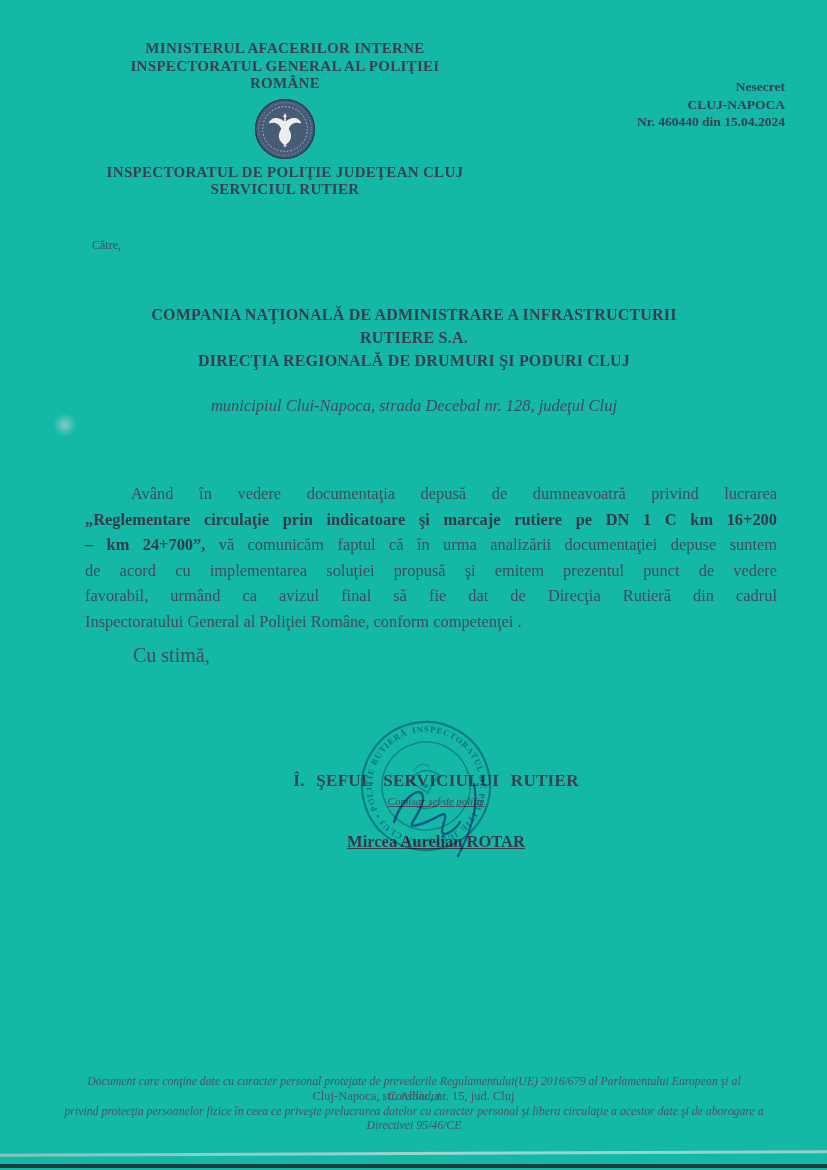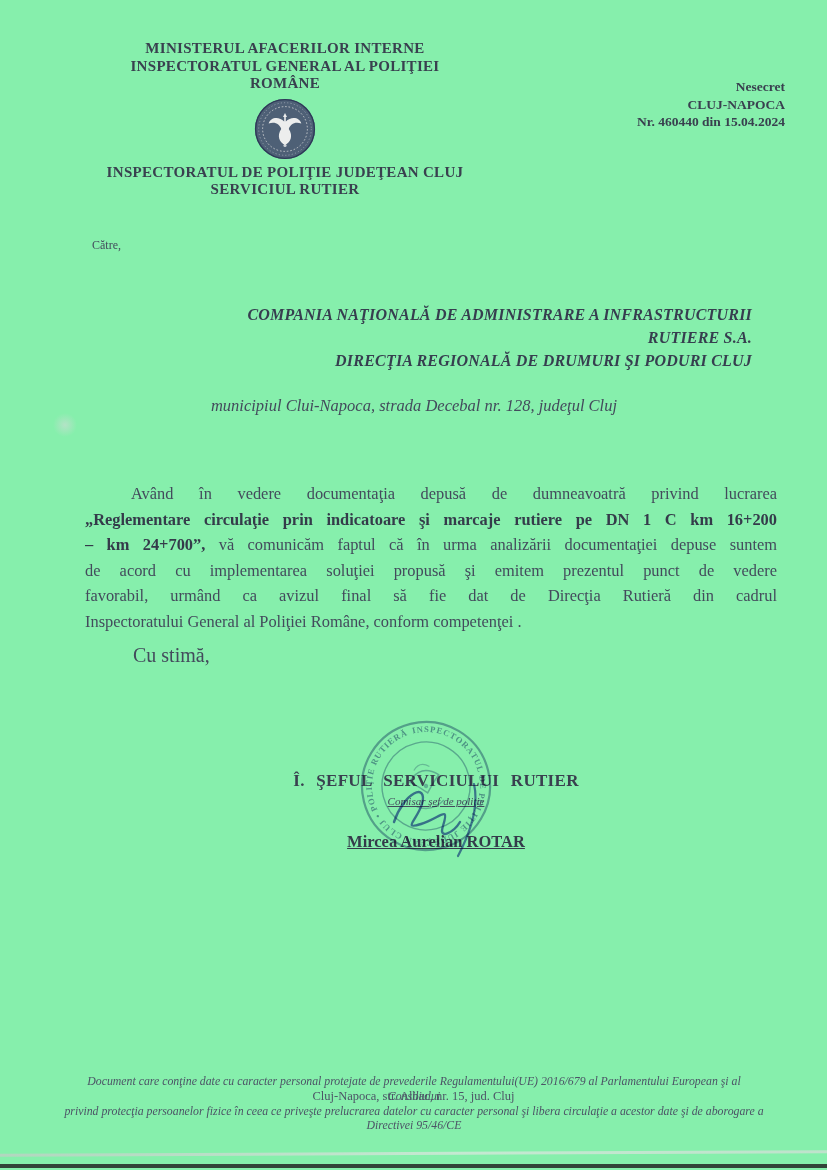--- a/index.html
+++ b/index.html
@@ -5,7 +5,7 @@
   html,body { margin:0; padding:0; background:#ffffff; }
   .page {
     position:relative; width:827px; height:1170px; margin:0 auto;
-    background:#86efac; overflow:hidden;
+    background:#14b8a6; overflow:hidden;
     font-family:"Liberation Serif", serif; color:#434b5c;
   }
 

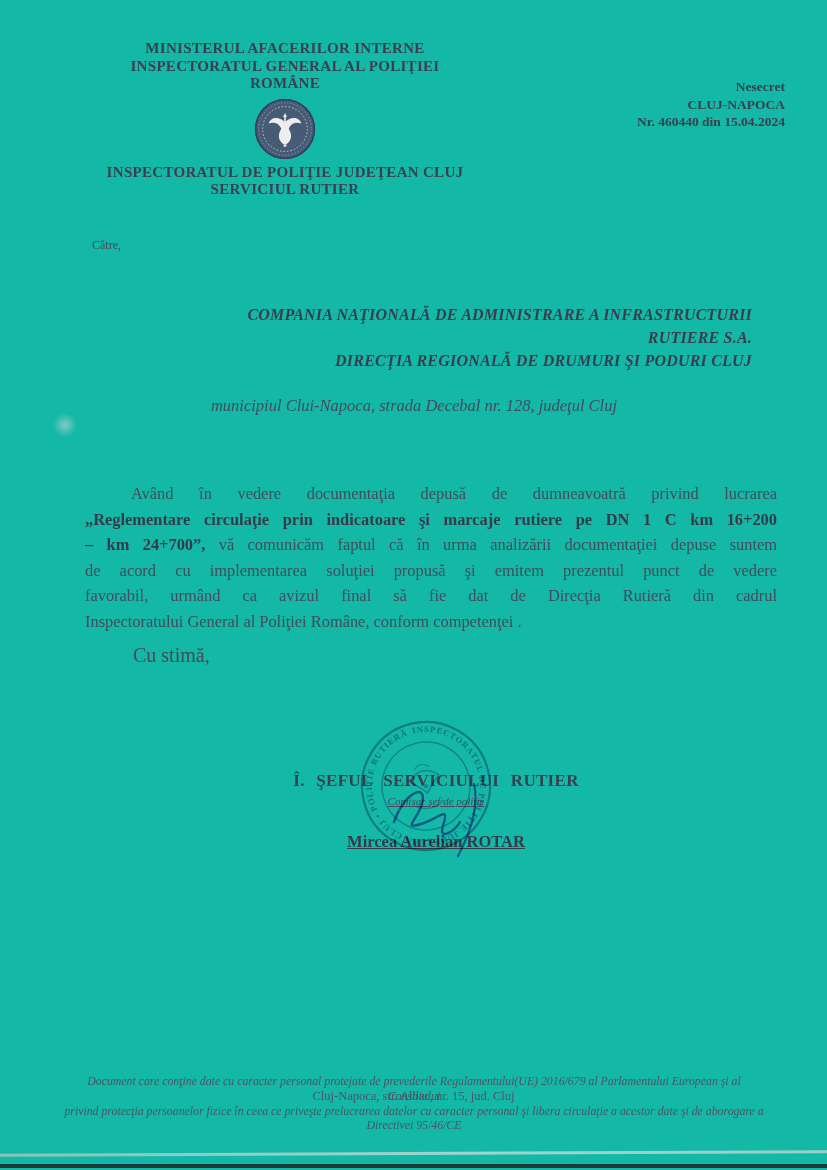--- a/index.html
+++ b/index.html
@@ -28,8 +28,8 @@
 
   .recipient {
     position:absolute; left:76px; top:303px; width:676px;
-    text-align:right; font-weight:bold; font-size:16px; line-height:23px;
-    color:#363e4f; letter-spacing:.2px;font-style:italic;
+    text-align:center; font-weight:bold; font-size:16px; line-height:23px;
+    color:#363e4f; letter-spacing:.2px;
   }
   .recipient-address {
     position:absolute; left:76px; top:396px; width:676px;

